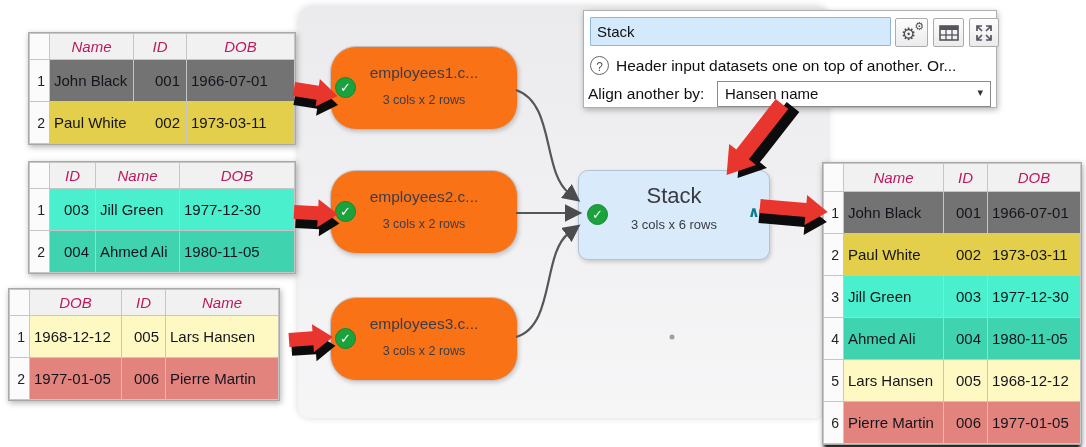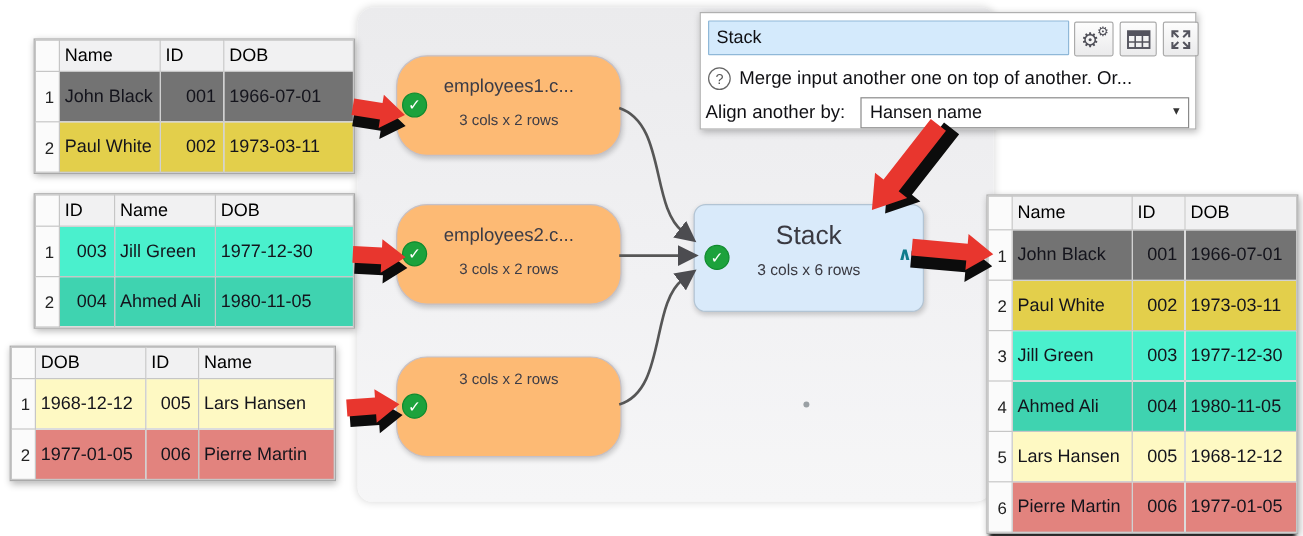--- a/index.html
+++ b/index.html
@@ -35,7 +35,7 @@
   tr.hrow{height:26px;}
   tr.hrow-out{height:28px;}
   tr.drow{height:42px;}
-  th.hd{background:#f1f1f2;text-align:left;color:#000000;}
+  th.hd{background:#f1f1f2;text-align:center;color:#be185d;font-style:italic;}
   td.num,th.num{background:#fbfbfb;text-align:right;padding-right:4px;font-size:14px;color:#222;}
   td.cell{border-color:rgba(0,0,0,0.22);}
   .al{text-align:left;}

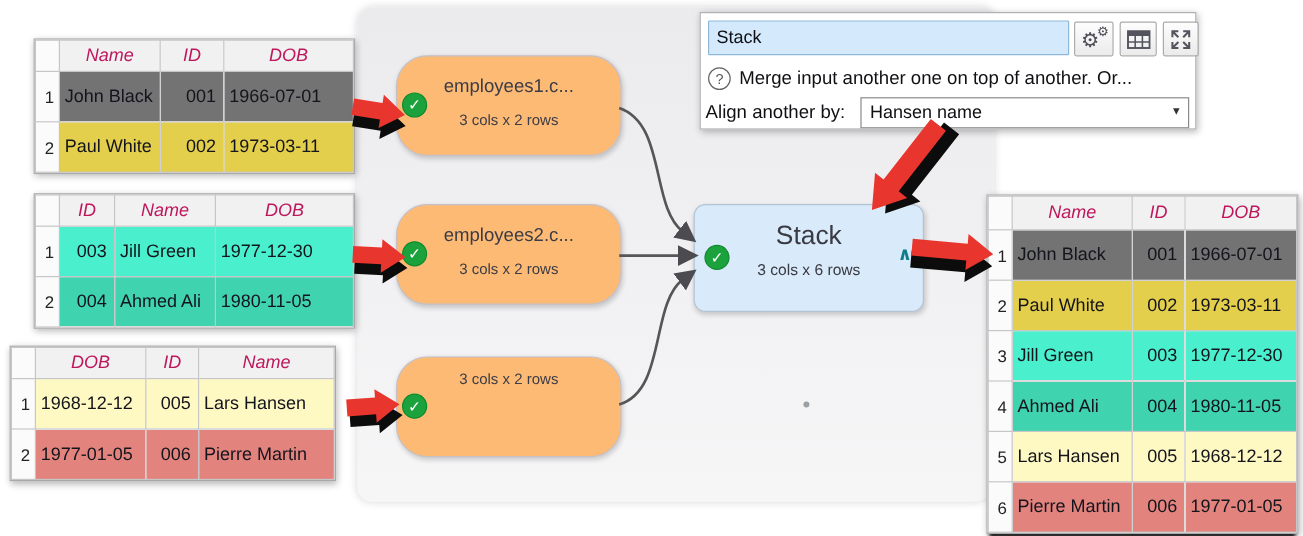--- a/index.html
+++ b/index.html
@@ -47,7 +47,7 @@
   
   .node{
     z-index:2;width:186px;height:82px;text-align:center;
-    background:#fdba74;border:1px solid #c6c0c6;border-radius:26px;
+    background:#f97316;border:1px solid #c6c0c6;border-radius:26px;
     box-shadow:1px 2px 4px rgba(0,0,0,0.18);
   }
   .node .title{padding-top:17px;font-size:15.5px;color:#3c3c46;}

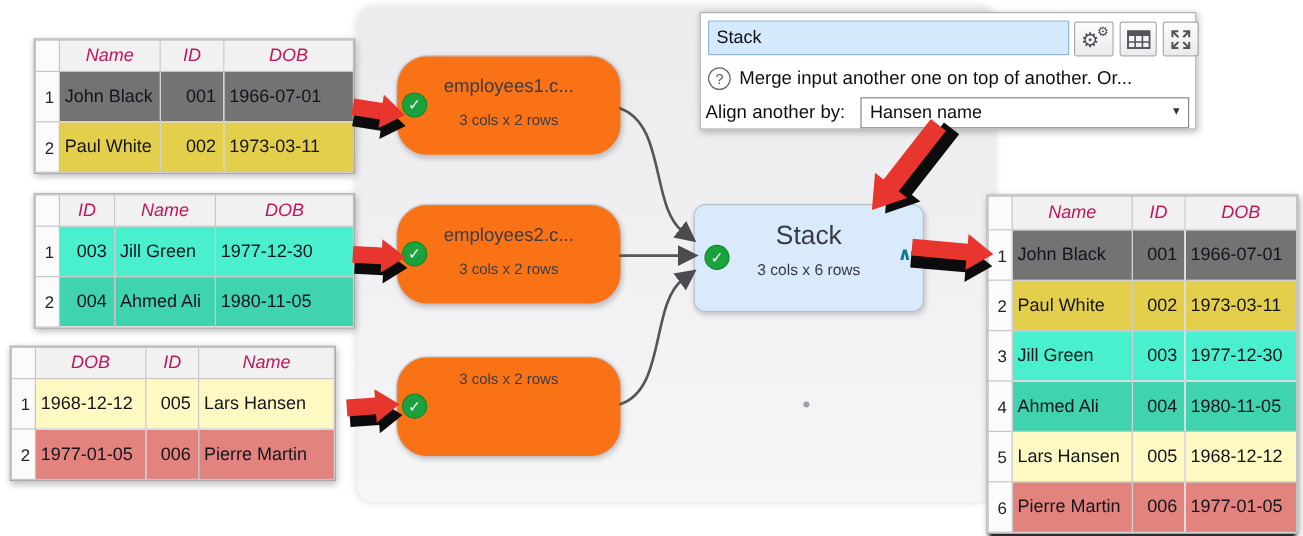--- a/index.html
+++ b/index.html
@@ -269,7 +269,7 @@
     </svg>
   </div>
   <div class="help-circle"></div>
-  <div class="help-text">Merge input another one on top of another. Or...</div>
+  <div class="help-text">Header input datasets one on top of another. Or...</div>
   <div class="align-label">Align another by:</div>
   <div class="combo">
     <span class="val">Hansen name</span>

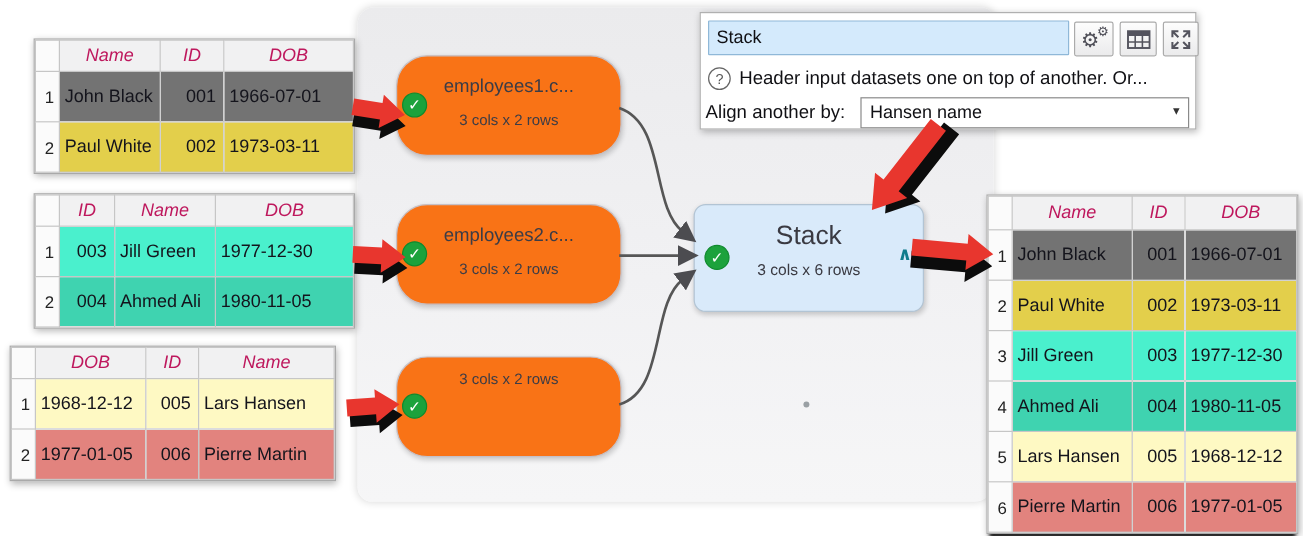--- a/index.html
+++ b/index.html
@@ -233,6 +233,7 @@
 </div>
 <div class="abs node" style="left:330px;top:297px;">
   <div class="check"></div>
+  <div class="title">employees3.c...</div>
   <div class="sub">3 cols x 2 rows</div>
 </div>
 

